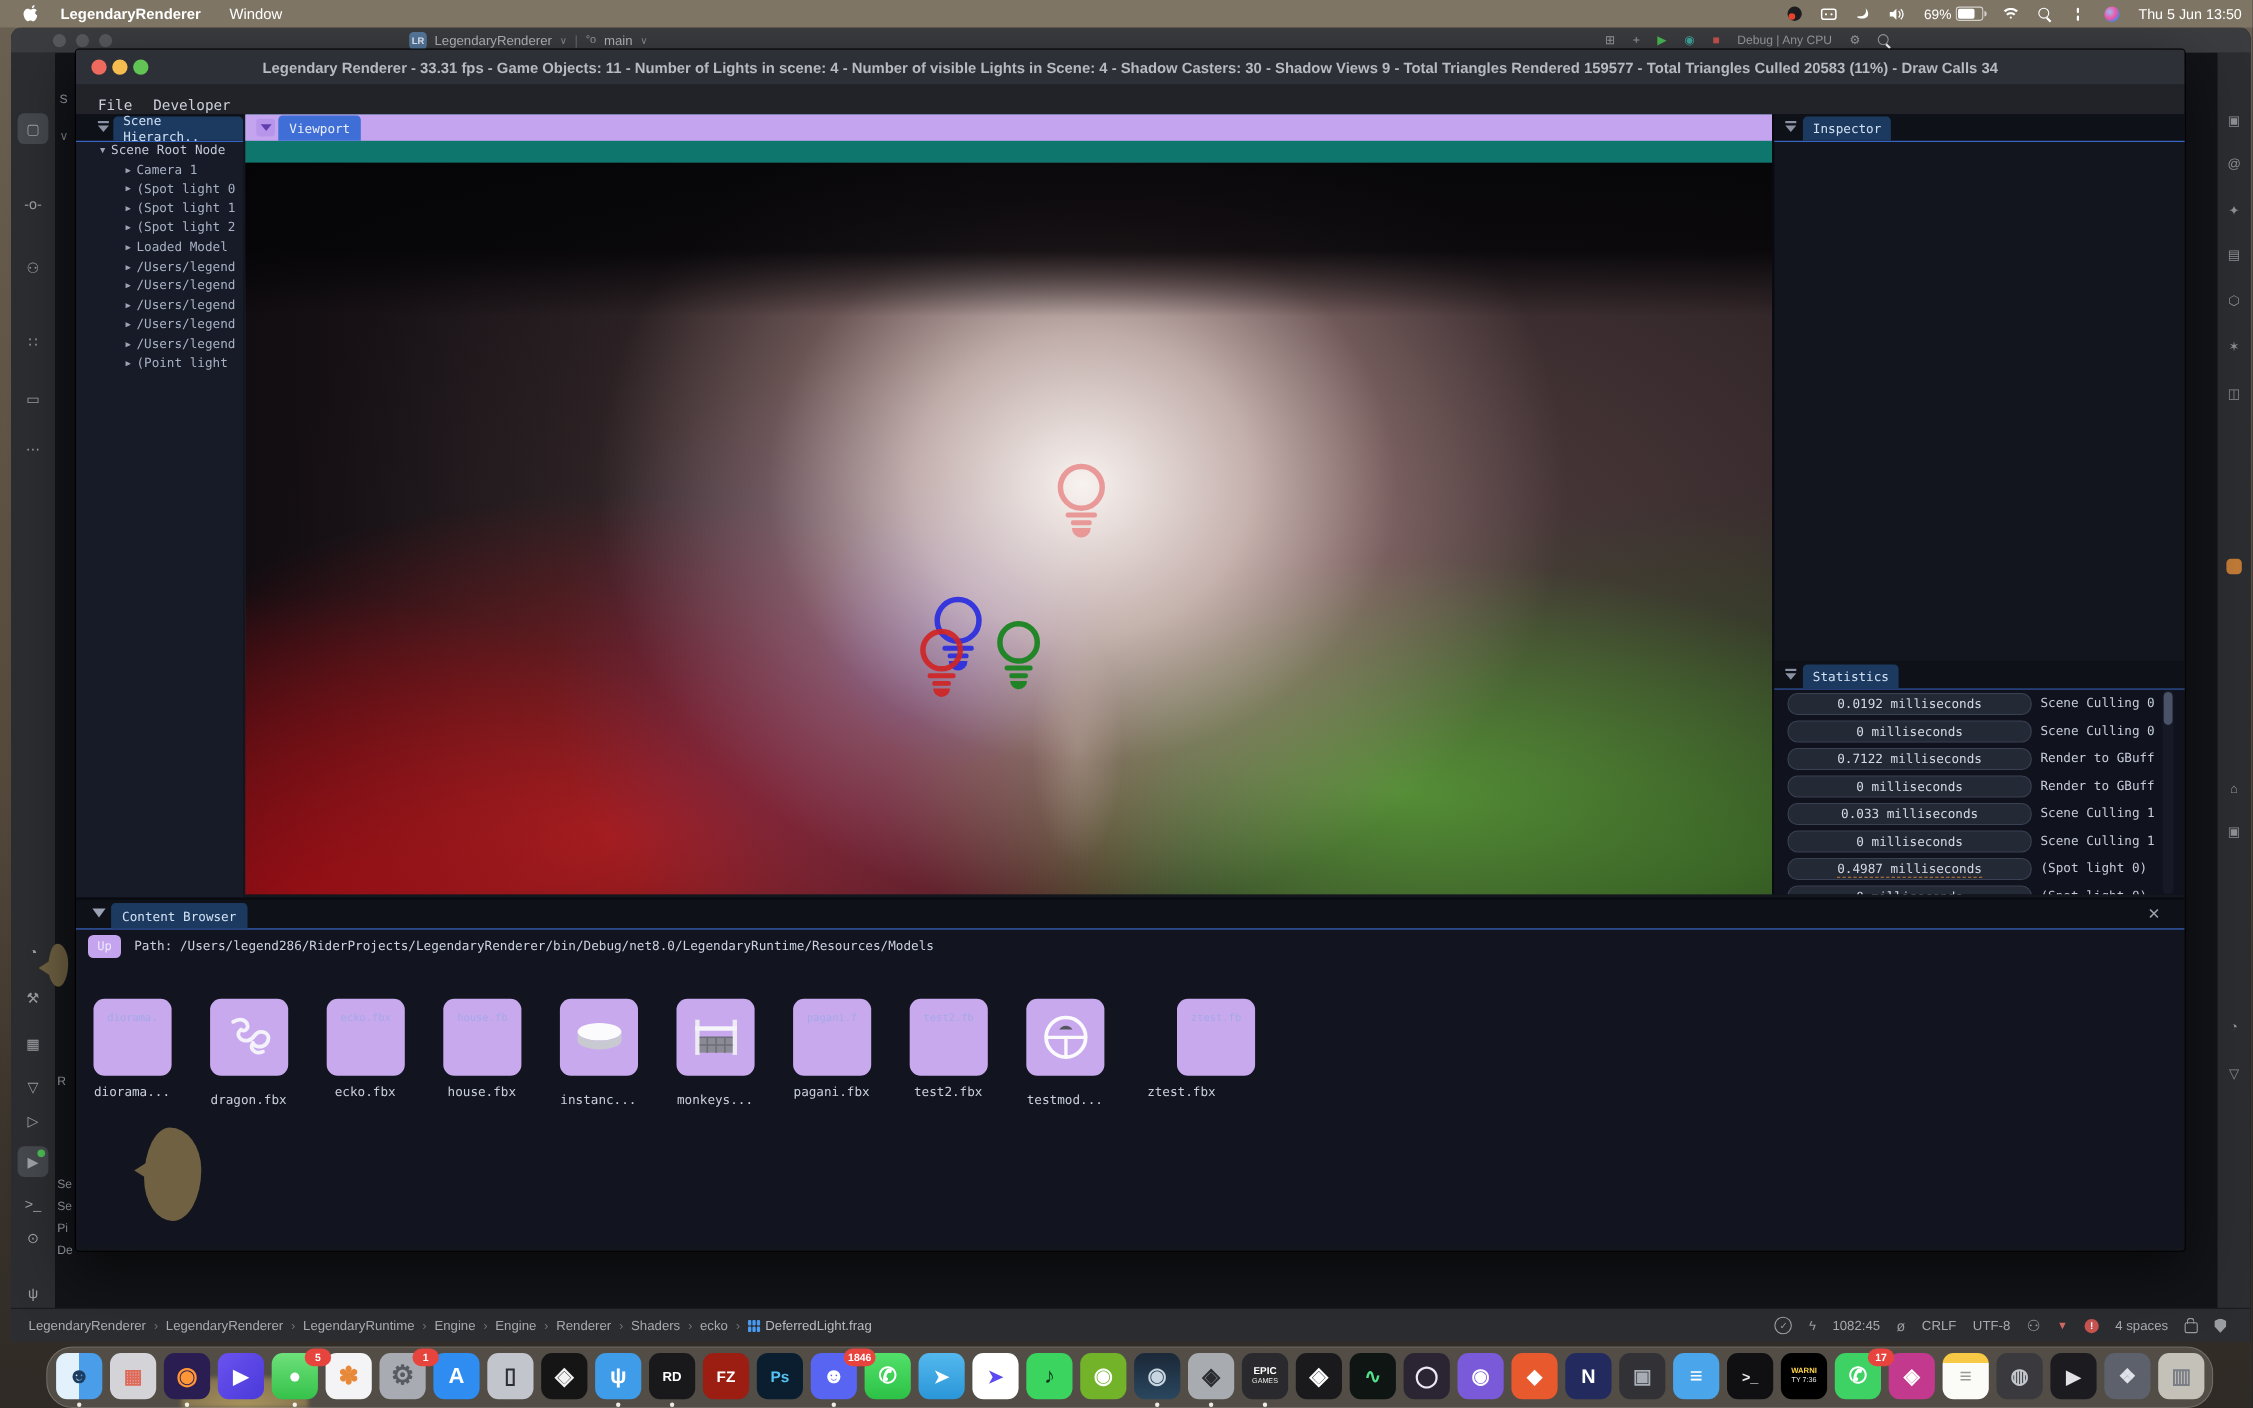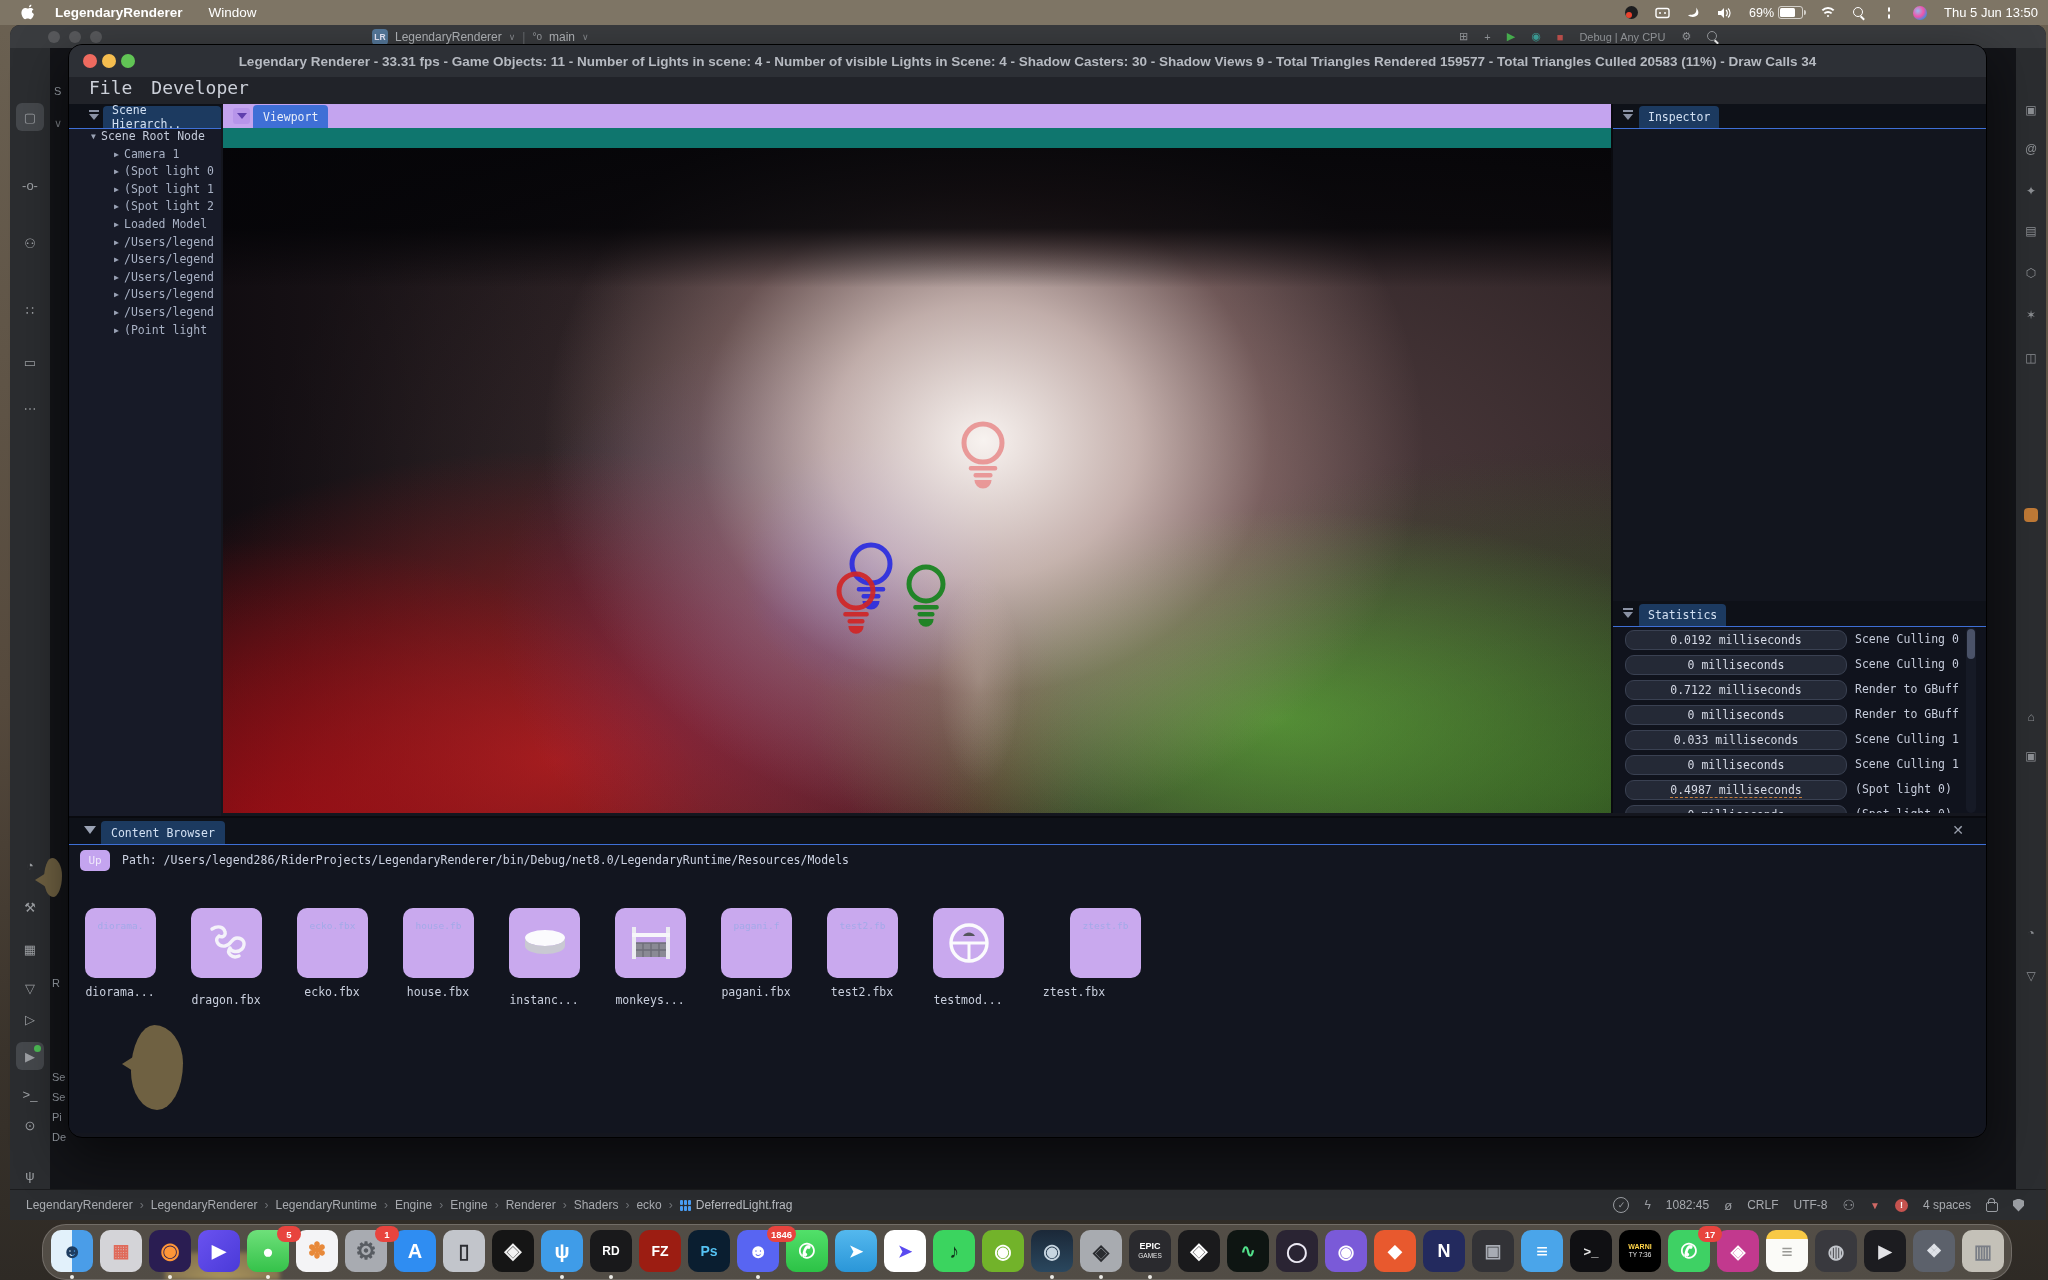--- a/index.html
+++ b/index.html
@@ -70,7 +70,7 @@
 
   
   #win{position:absolute;left:68px;top:44px;width:1917px;height:1092px;background:#14161e;
-    border-radius:14px;z-index:30;overflow:hidden;box-shadow:0 18px 50px rgba(0,0,0,.55);border:1px solid #000;}
+    border-radius:4px;z-index:30;overflow:hidden;box-shadow:0 18px 50px rgba(0,0,0,.55);border:1px solid #000;}
   #titlebar{position:absolute;left:0;top:0;right:0;height:32px;background:#2d3036;display:flex;align-items:center;}
   .tl{position:absolute;top:9px;width:14px;height:14px;border-radius:50%;}
   #title{width:100%;text-align:center;color:#b6bac1;font-size:13.5px;font-weight:bold;}

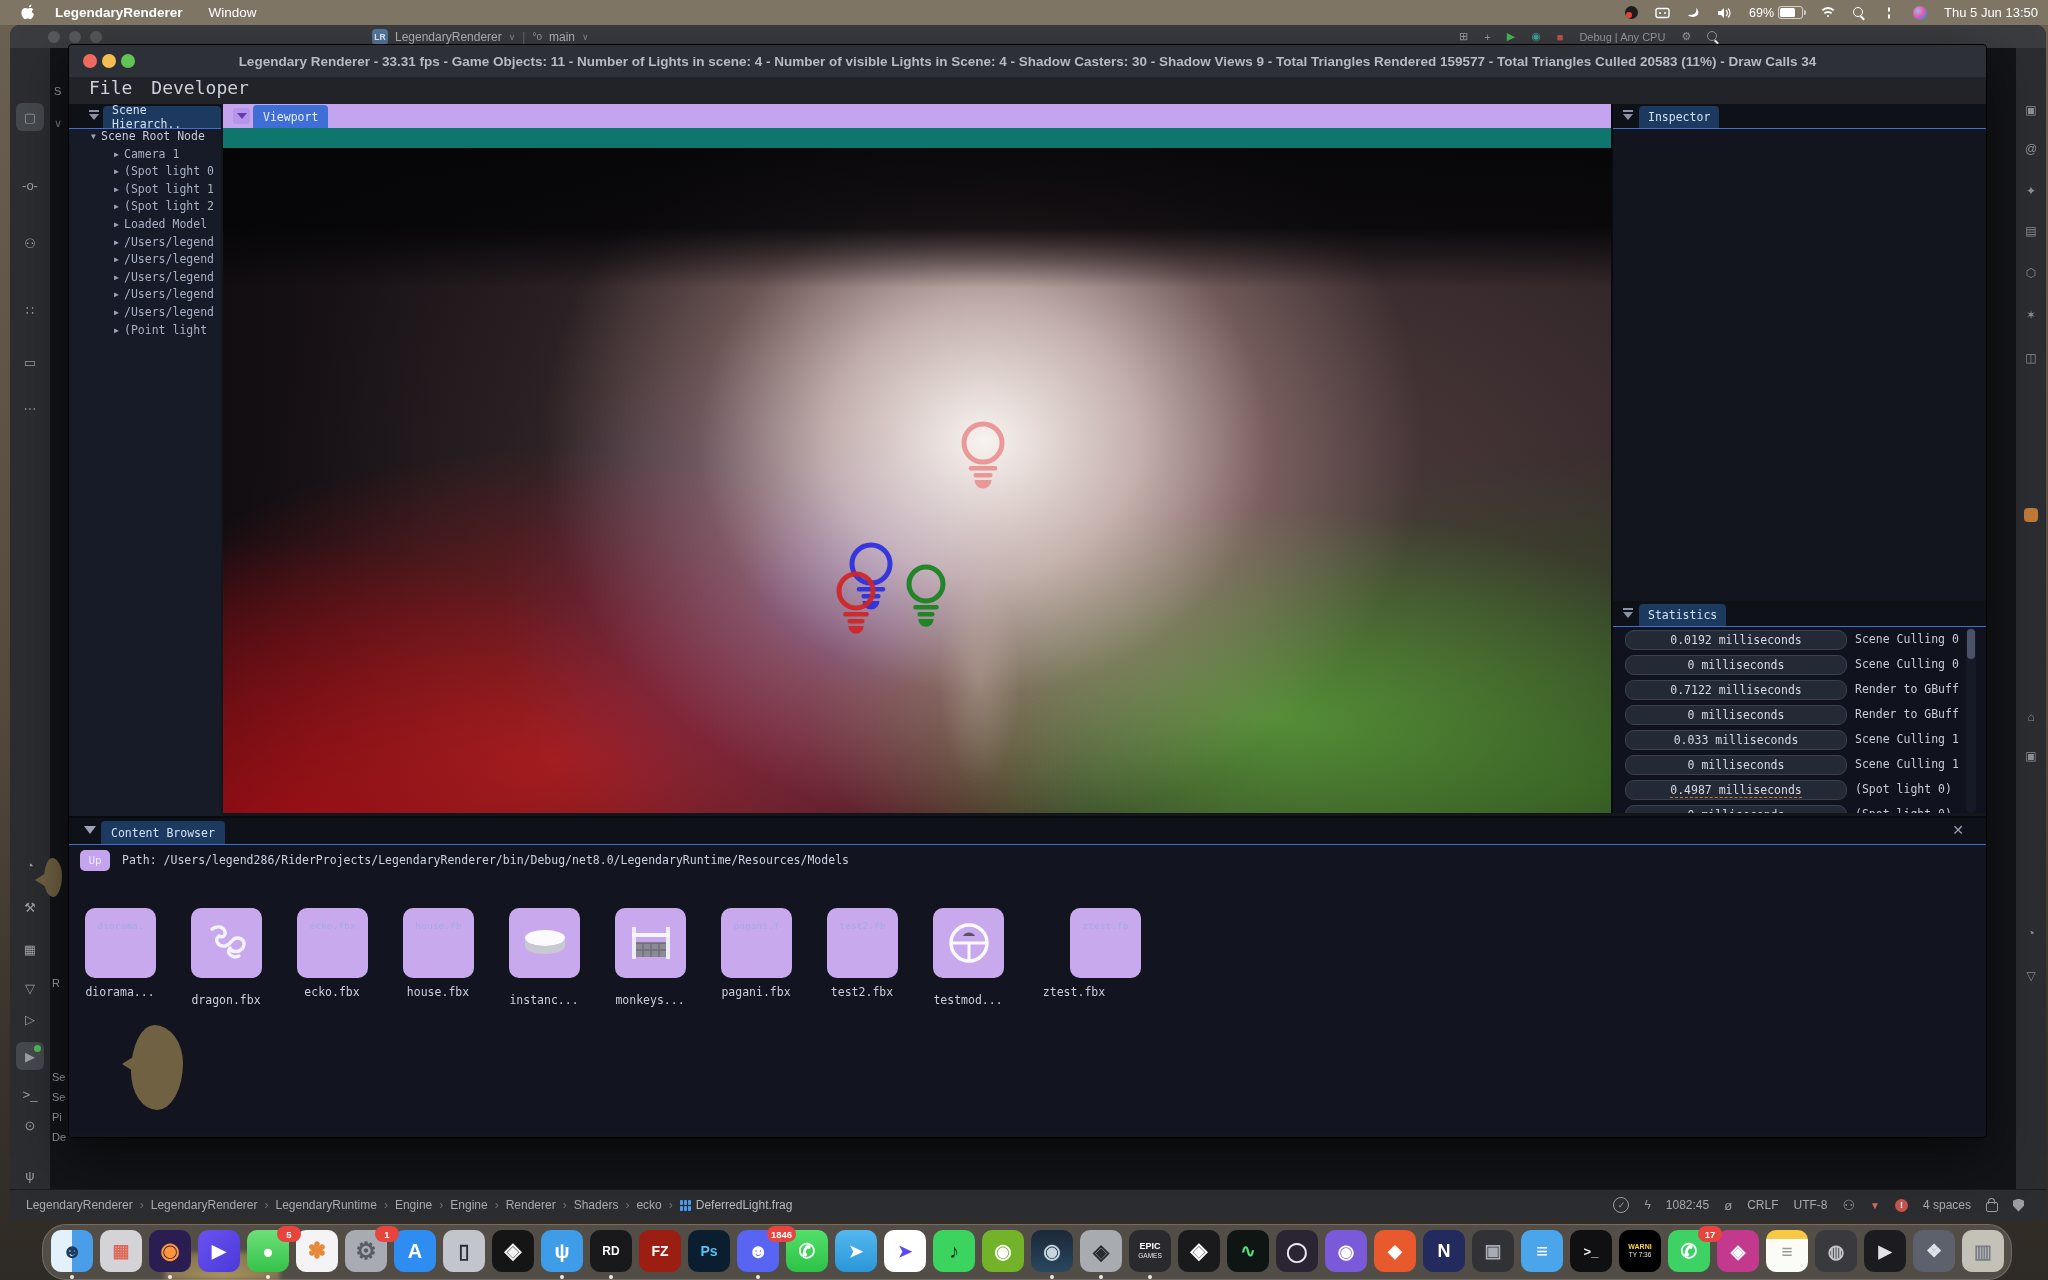--- a/index.html
+++ b/index.html
@@ -75,7 +75,7 @@
   .tl{position:absolute;top:9px;width:14px;height:14px;border-radius:50%;}
   #title{width:100%;text-align:center;color:#b6bac1;font-size:13.5px;font-weight:bold;}
   #appmenus{position:absolute;left:0;top:32px;right:0;height:27px;background:#212329;border-bottom:1px solid #0c0d11;
-    display:flex;align-items:flex-start;gap:19px;padding-left:20px;color:#ccd0d9;font-size:18px;}
+    display:flex;align-items:flex-end;gap:19px;padding-left:20px;color:#ccd0d9;font-size:13px;}
   
   #scenepanel{position:absolute;left:0;top:59px;width:152px;height:712px;background:#171a27;}
   #viewportpanel{position:absolute;left:154px;top:59px;width:1388px;height:517px;background:#0f766e;}

